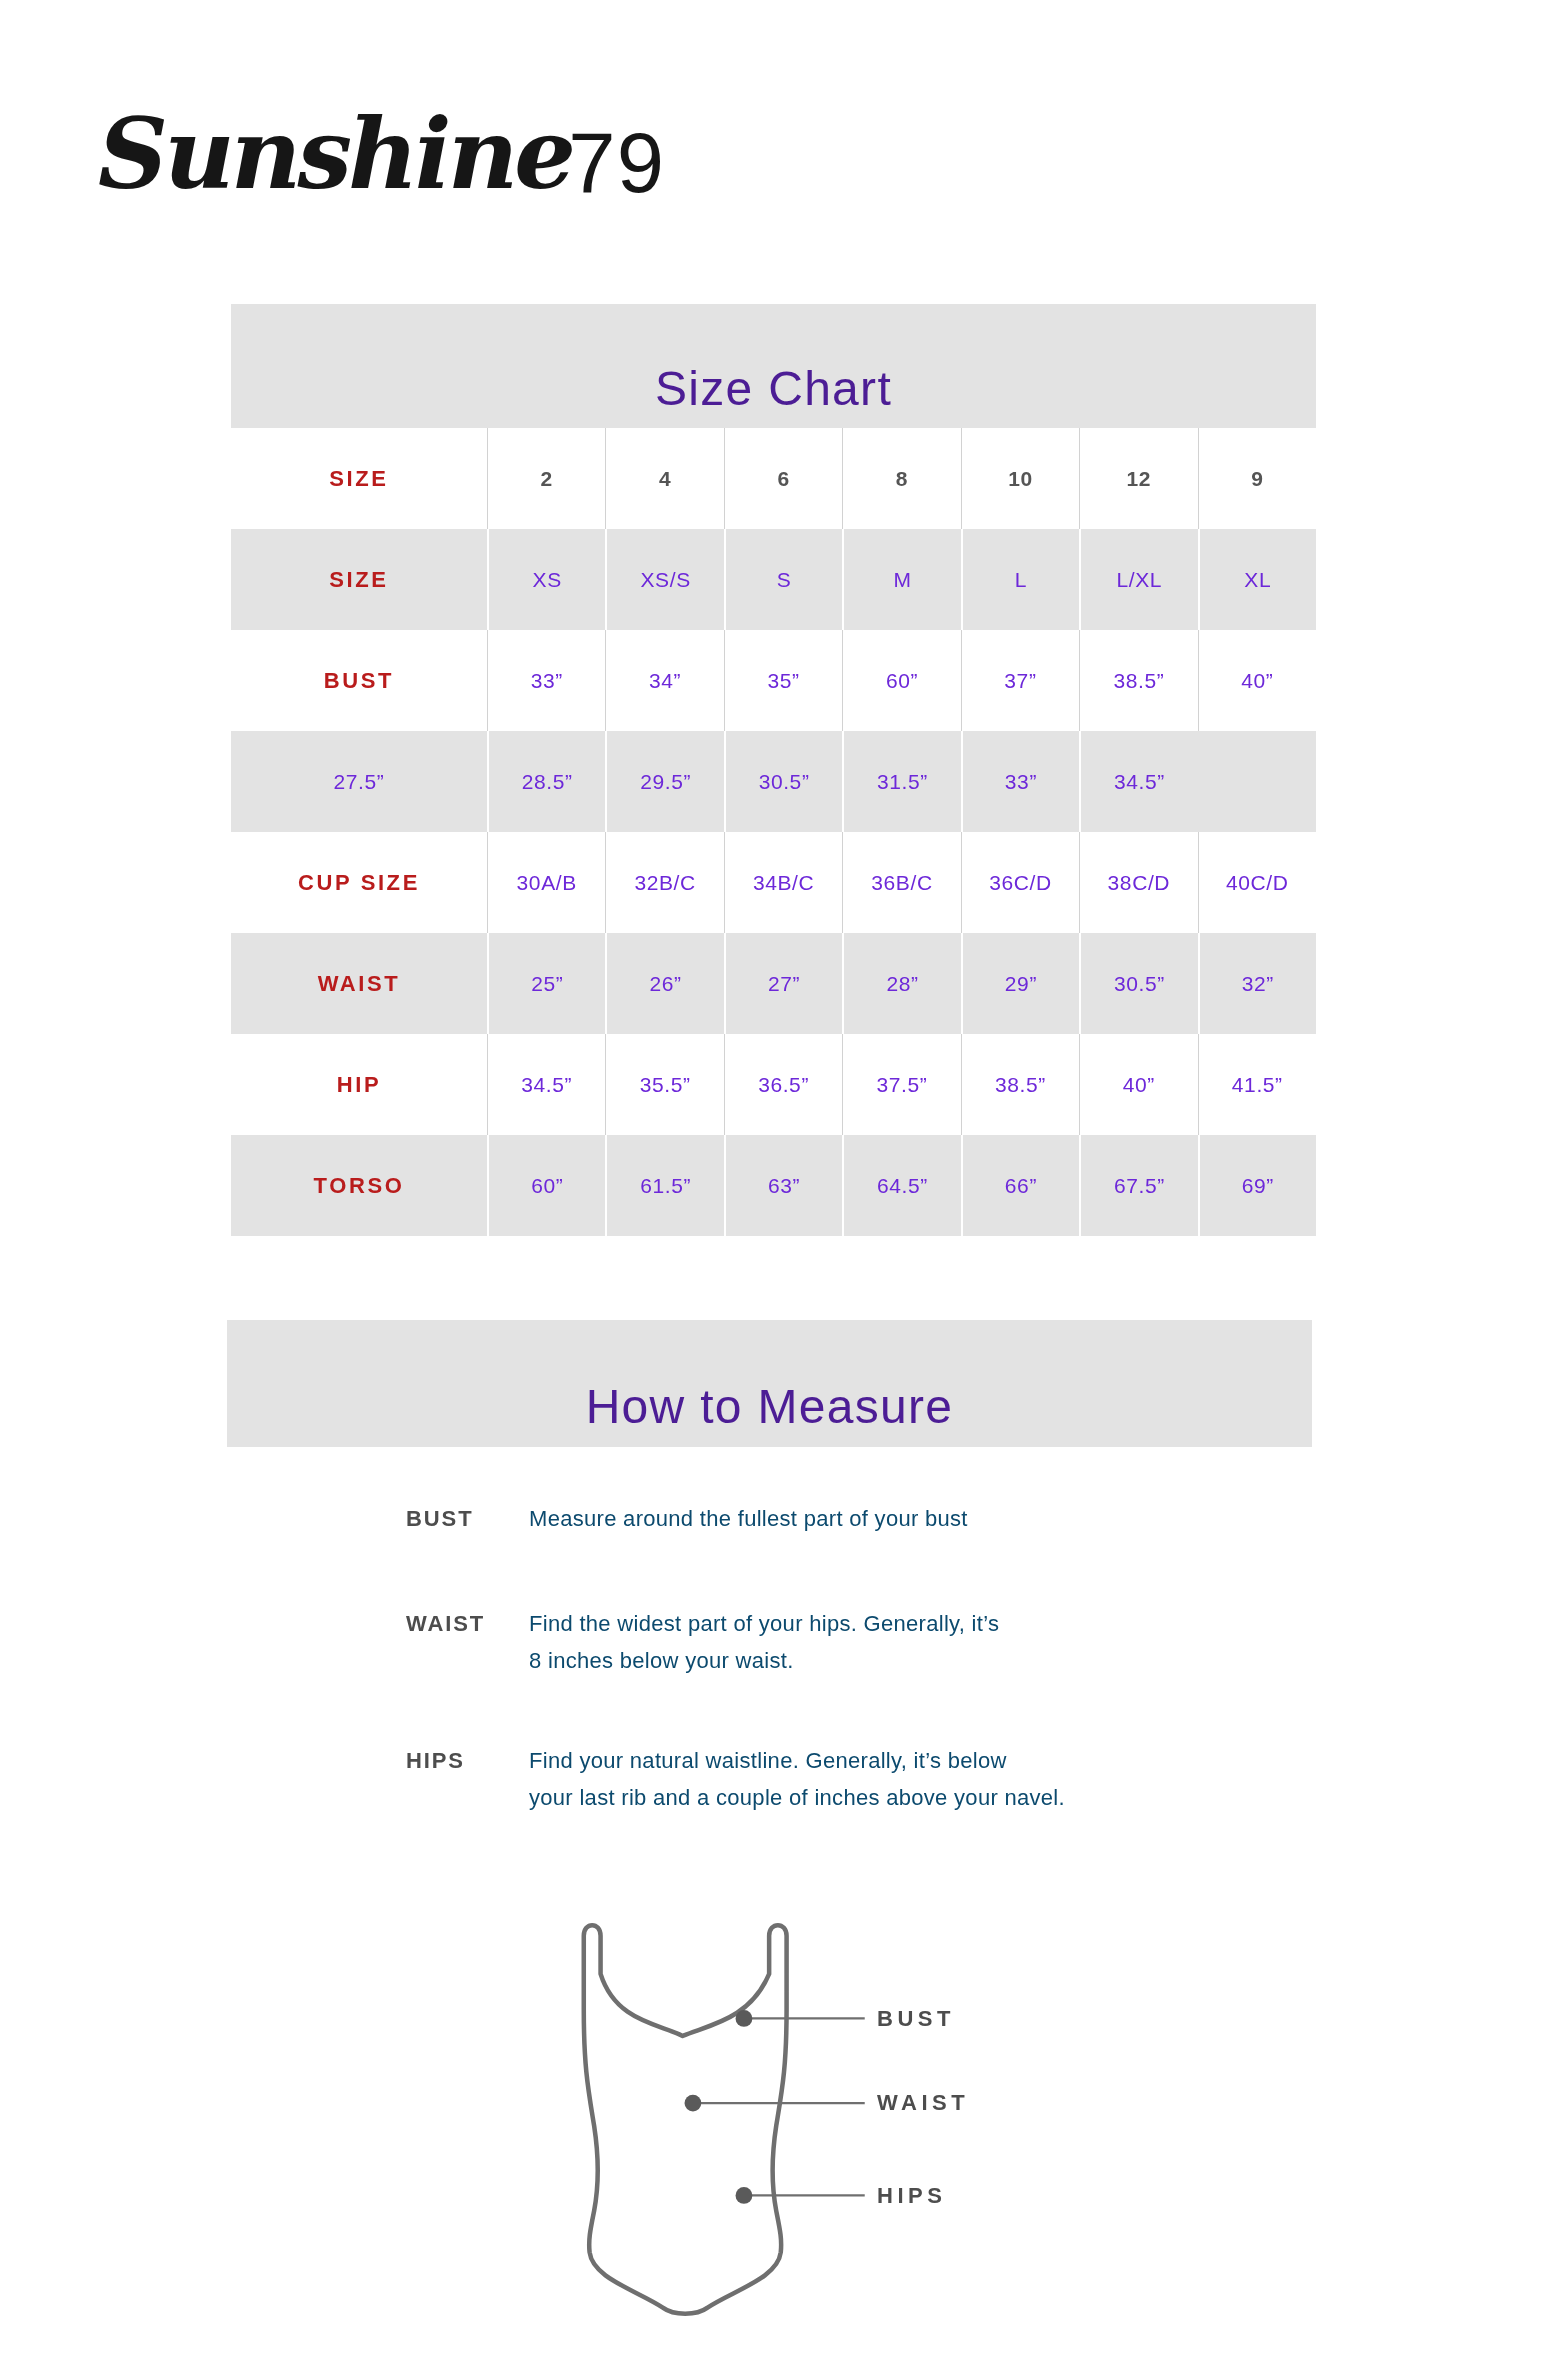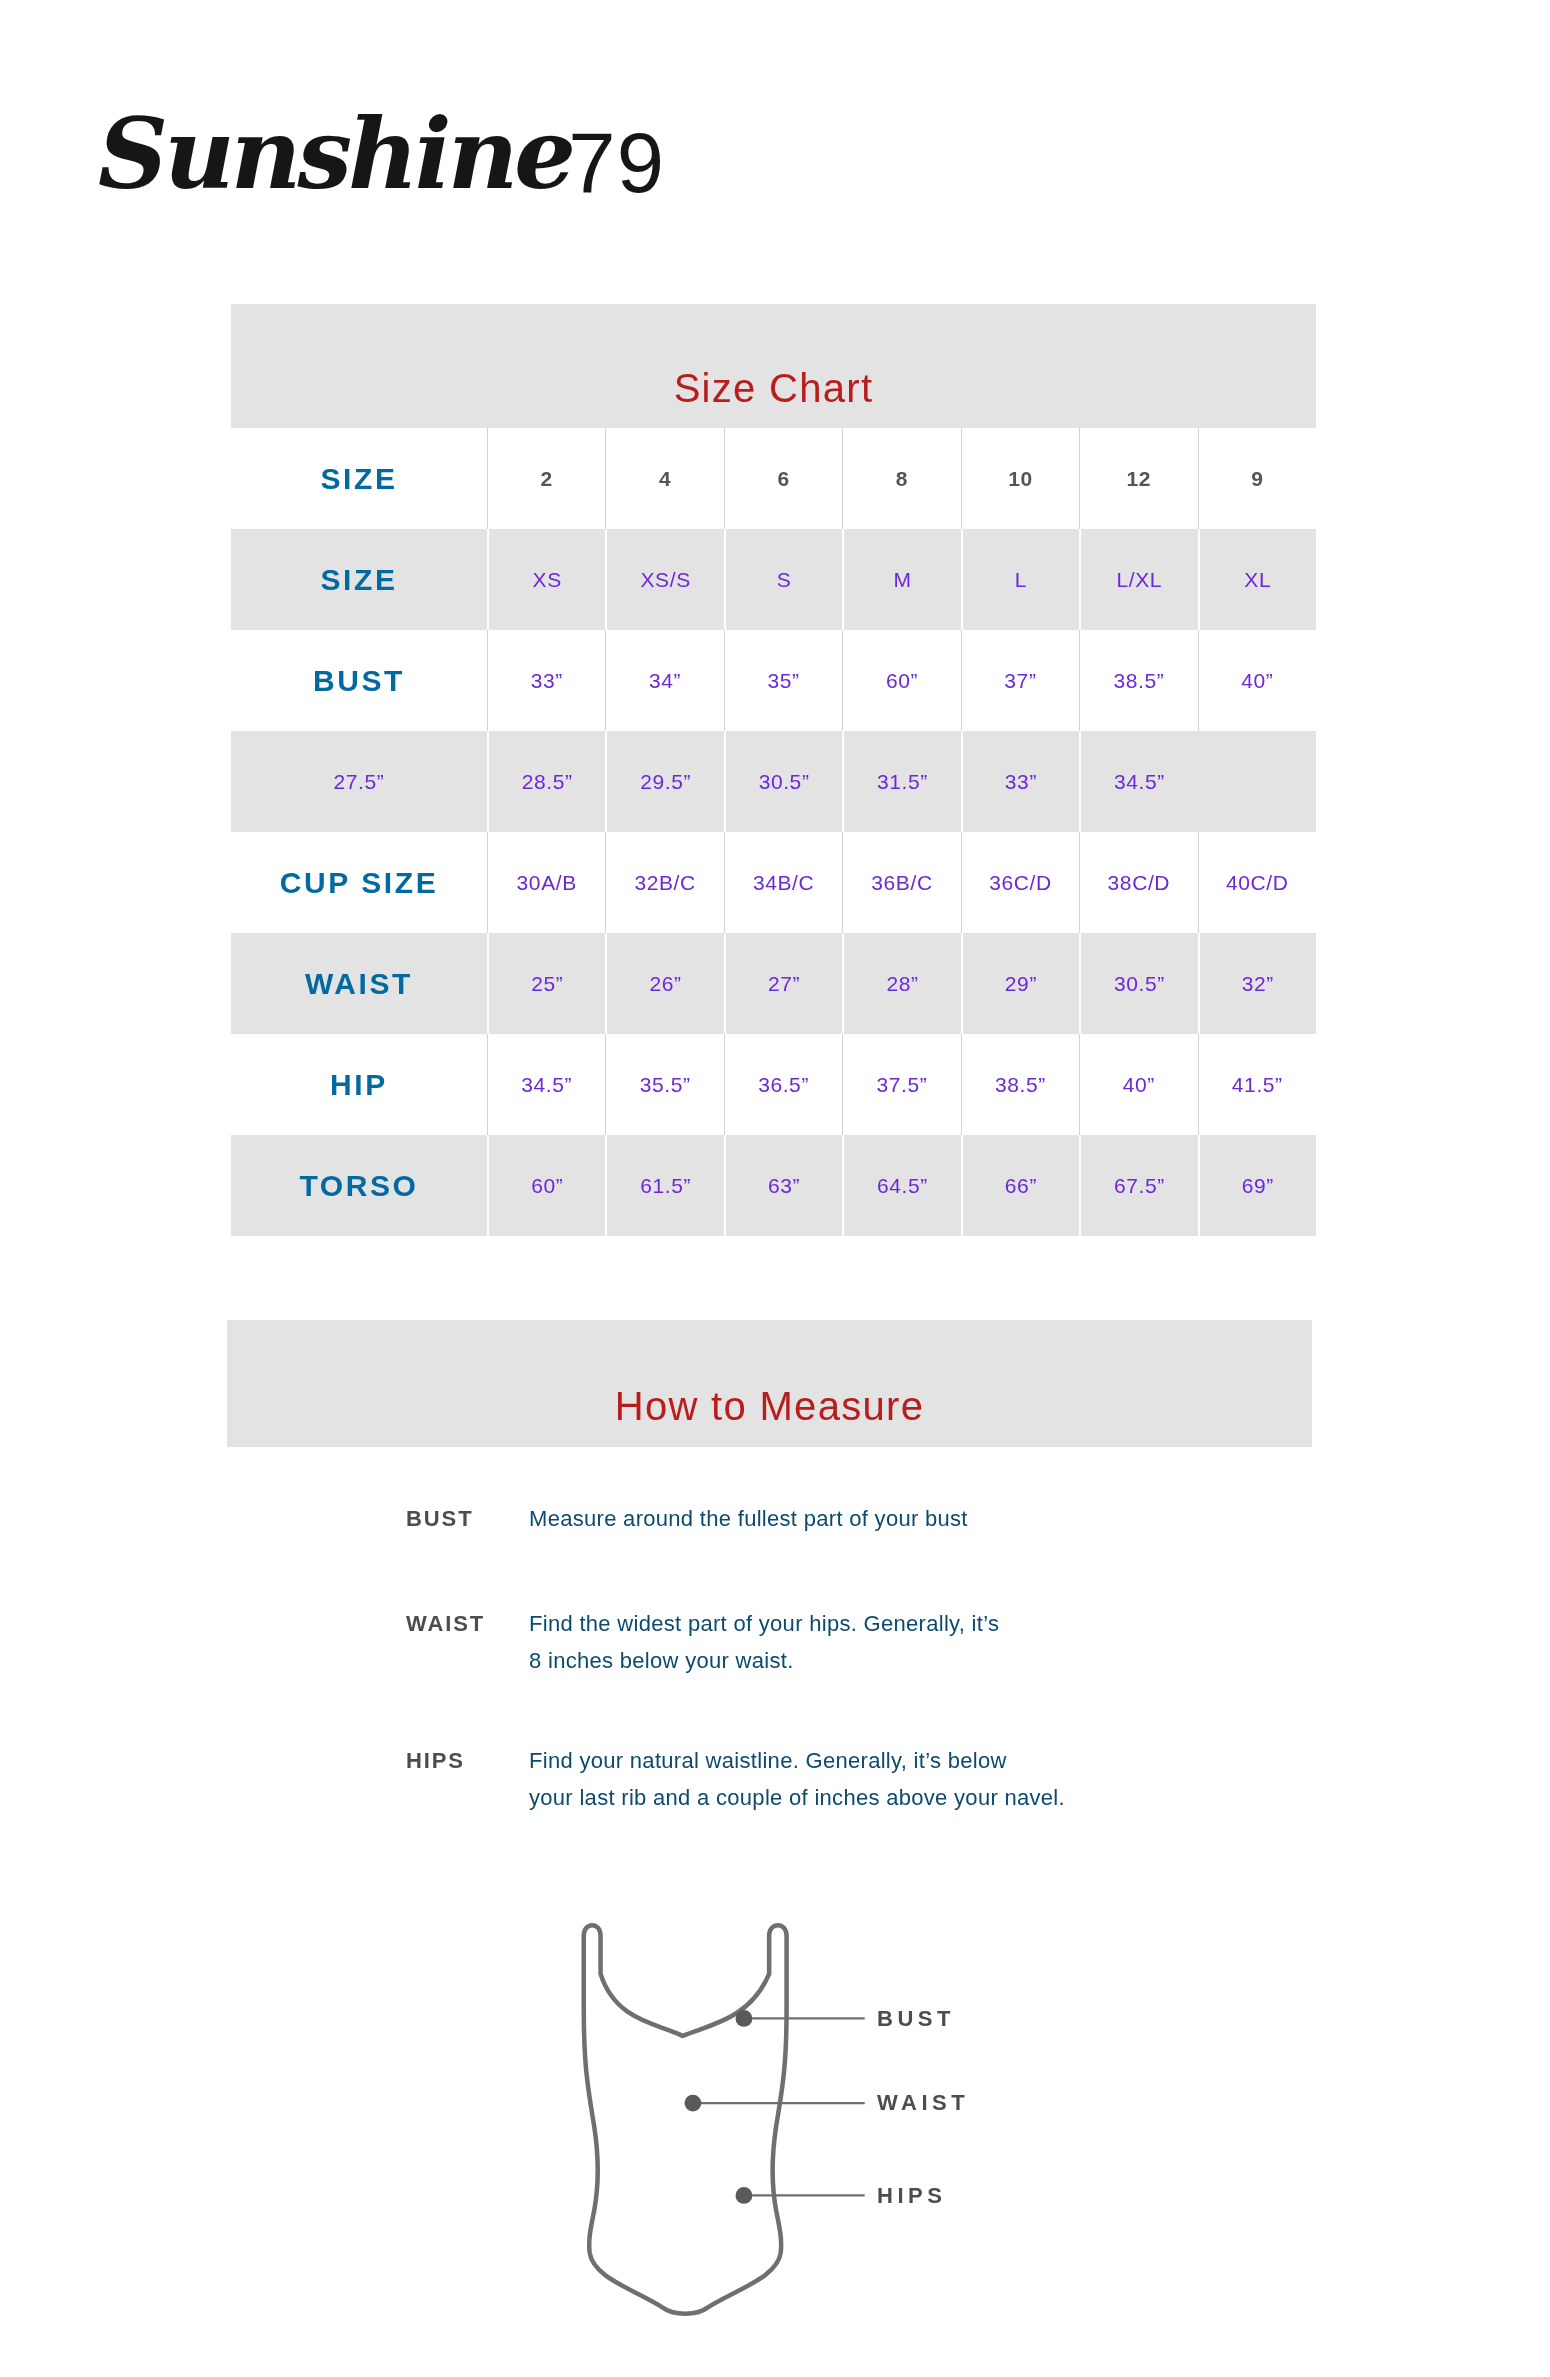--- a/index.html
+++ b/index.html
@@ -18,7 +18,7 @@
   .size-table { position:absolute; left:231px; top:304px; width:1085px; }
   .band { background:#e3e3e3; display:flex; align-items:center; justify-content:center; }
   .title-band { height:124px; }
-  .band-title { font-size:40px; font-weight:400; color:#b91c1c; letter-spacing:1.3px;margin-top:45px; }
+  .band-title { font-size:48px; font-weight:400; color:#4c1d95; letter-spacing:1.3px;margin-top:45px; }
   .trow { display:grid; grid-template-columns:256px repeat(7,1fr); height:101px; }
   .trow.gray { background:#e3e3e3; }
   .trow.white { background:#ffffff; }

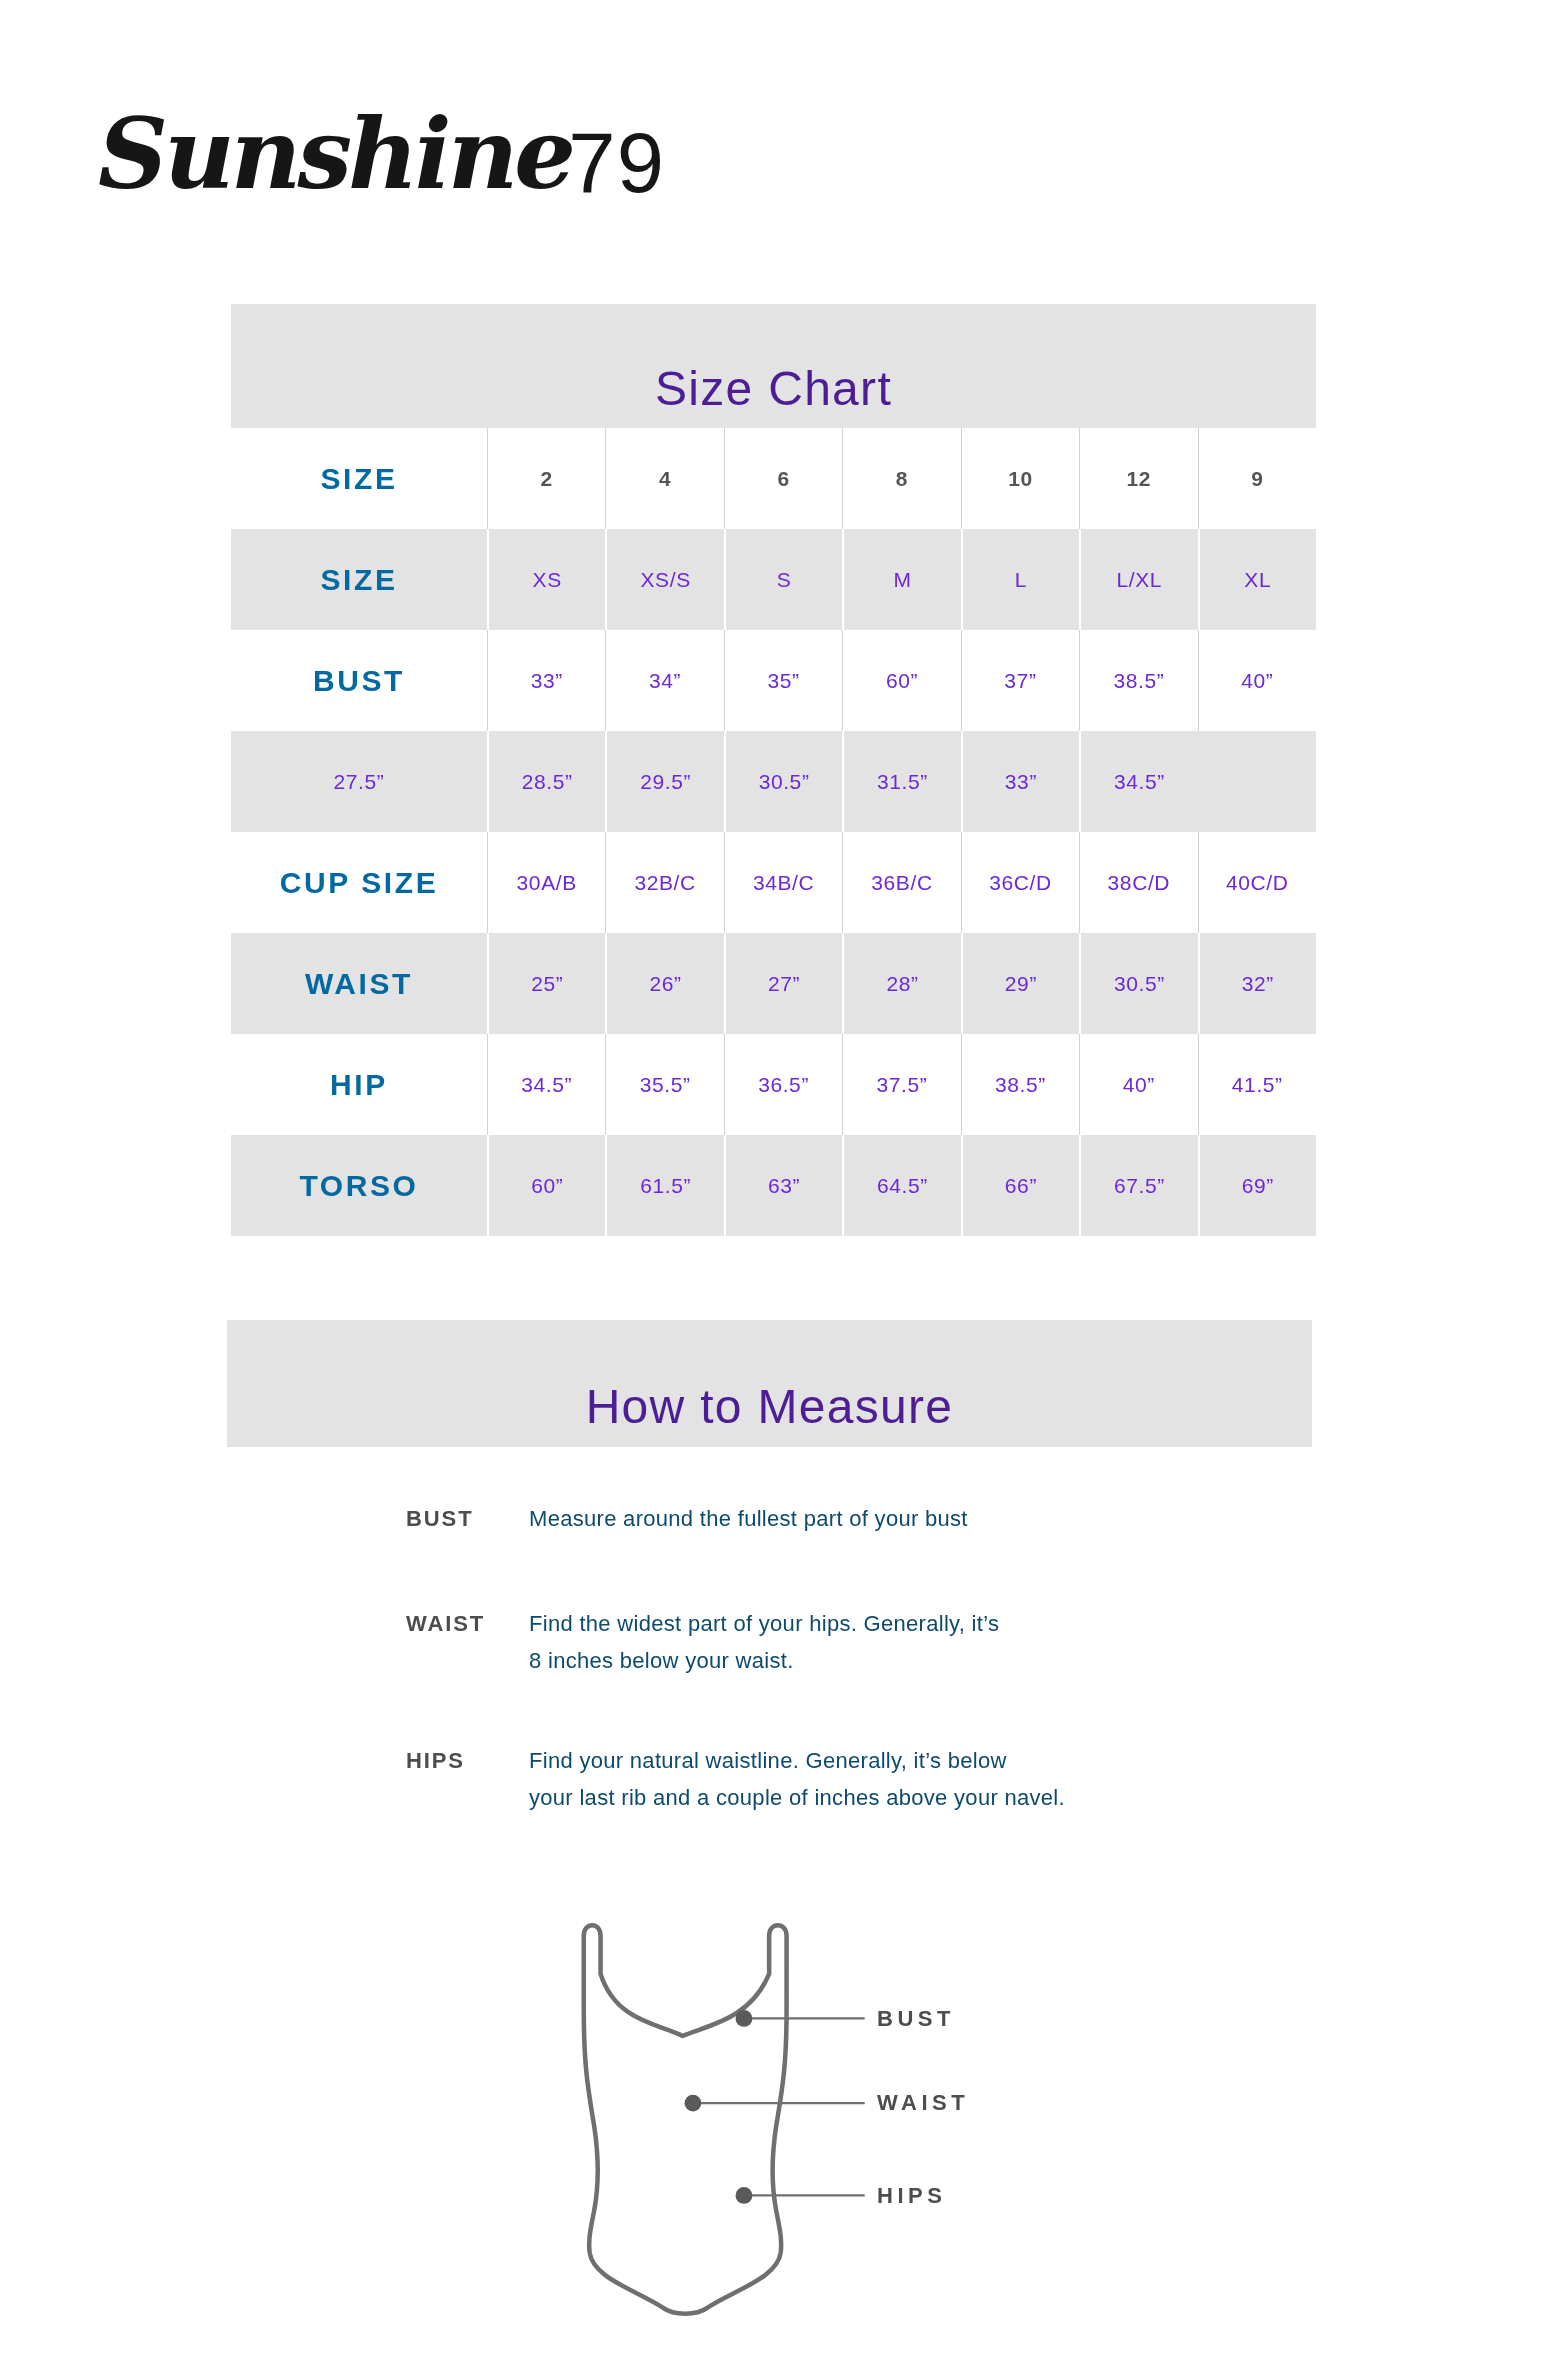--- a/index.html
+++ b/index.html
@@ -25,7 +25,7 @@
   .cell { display:flex; align-items:center; justify-content:center; }
   .trow.white .cell + .cell { border-left:1.3px solid #d2d2d2; }
   .trow.gray  .cell + .cell { border-left:2.6px solid #ffffff; }
-  .cell.label { font-size:30px; font-weight:700; letter-spacing:2.6px; color:#0369a1; }
+  .cell.label { font-size:22px; font-weight:700; letter-spacing:2.6px; color:#b91c1c; }
   .cell.value { font-size:21px; font-weight:400; letter-spacing:0.6px; color:#6d28d9; }
   .trow.bold-values .cell.value { font-weight:700; color:#555555; }
 

